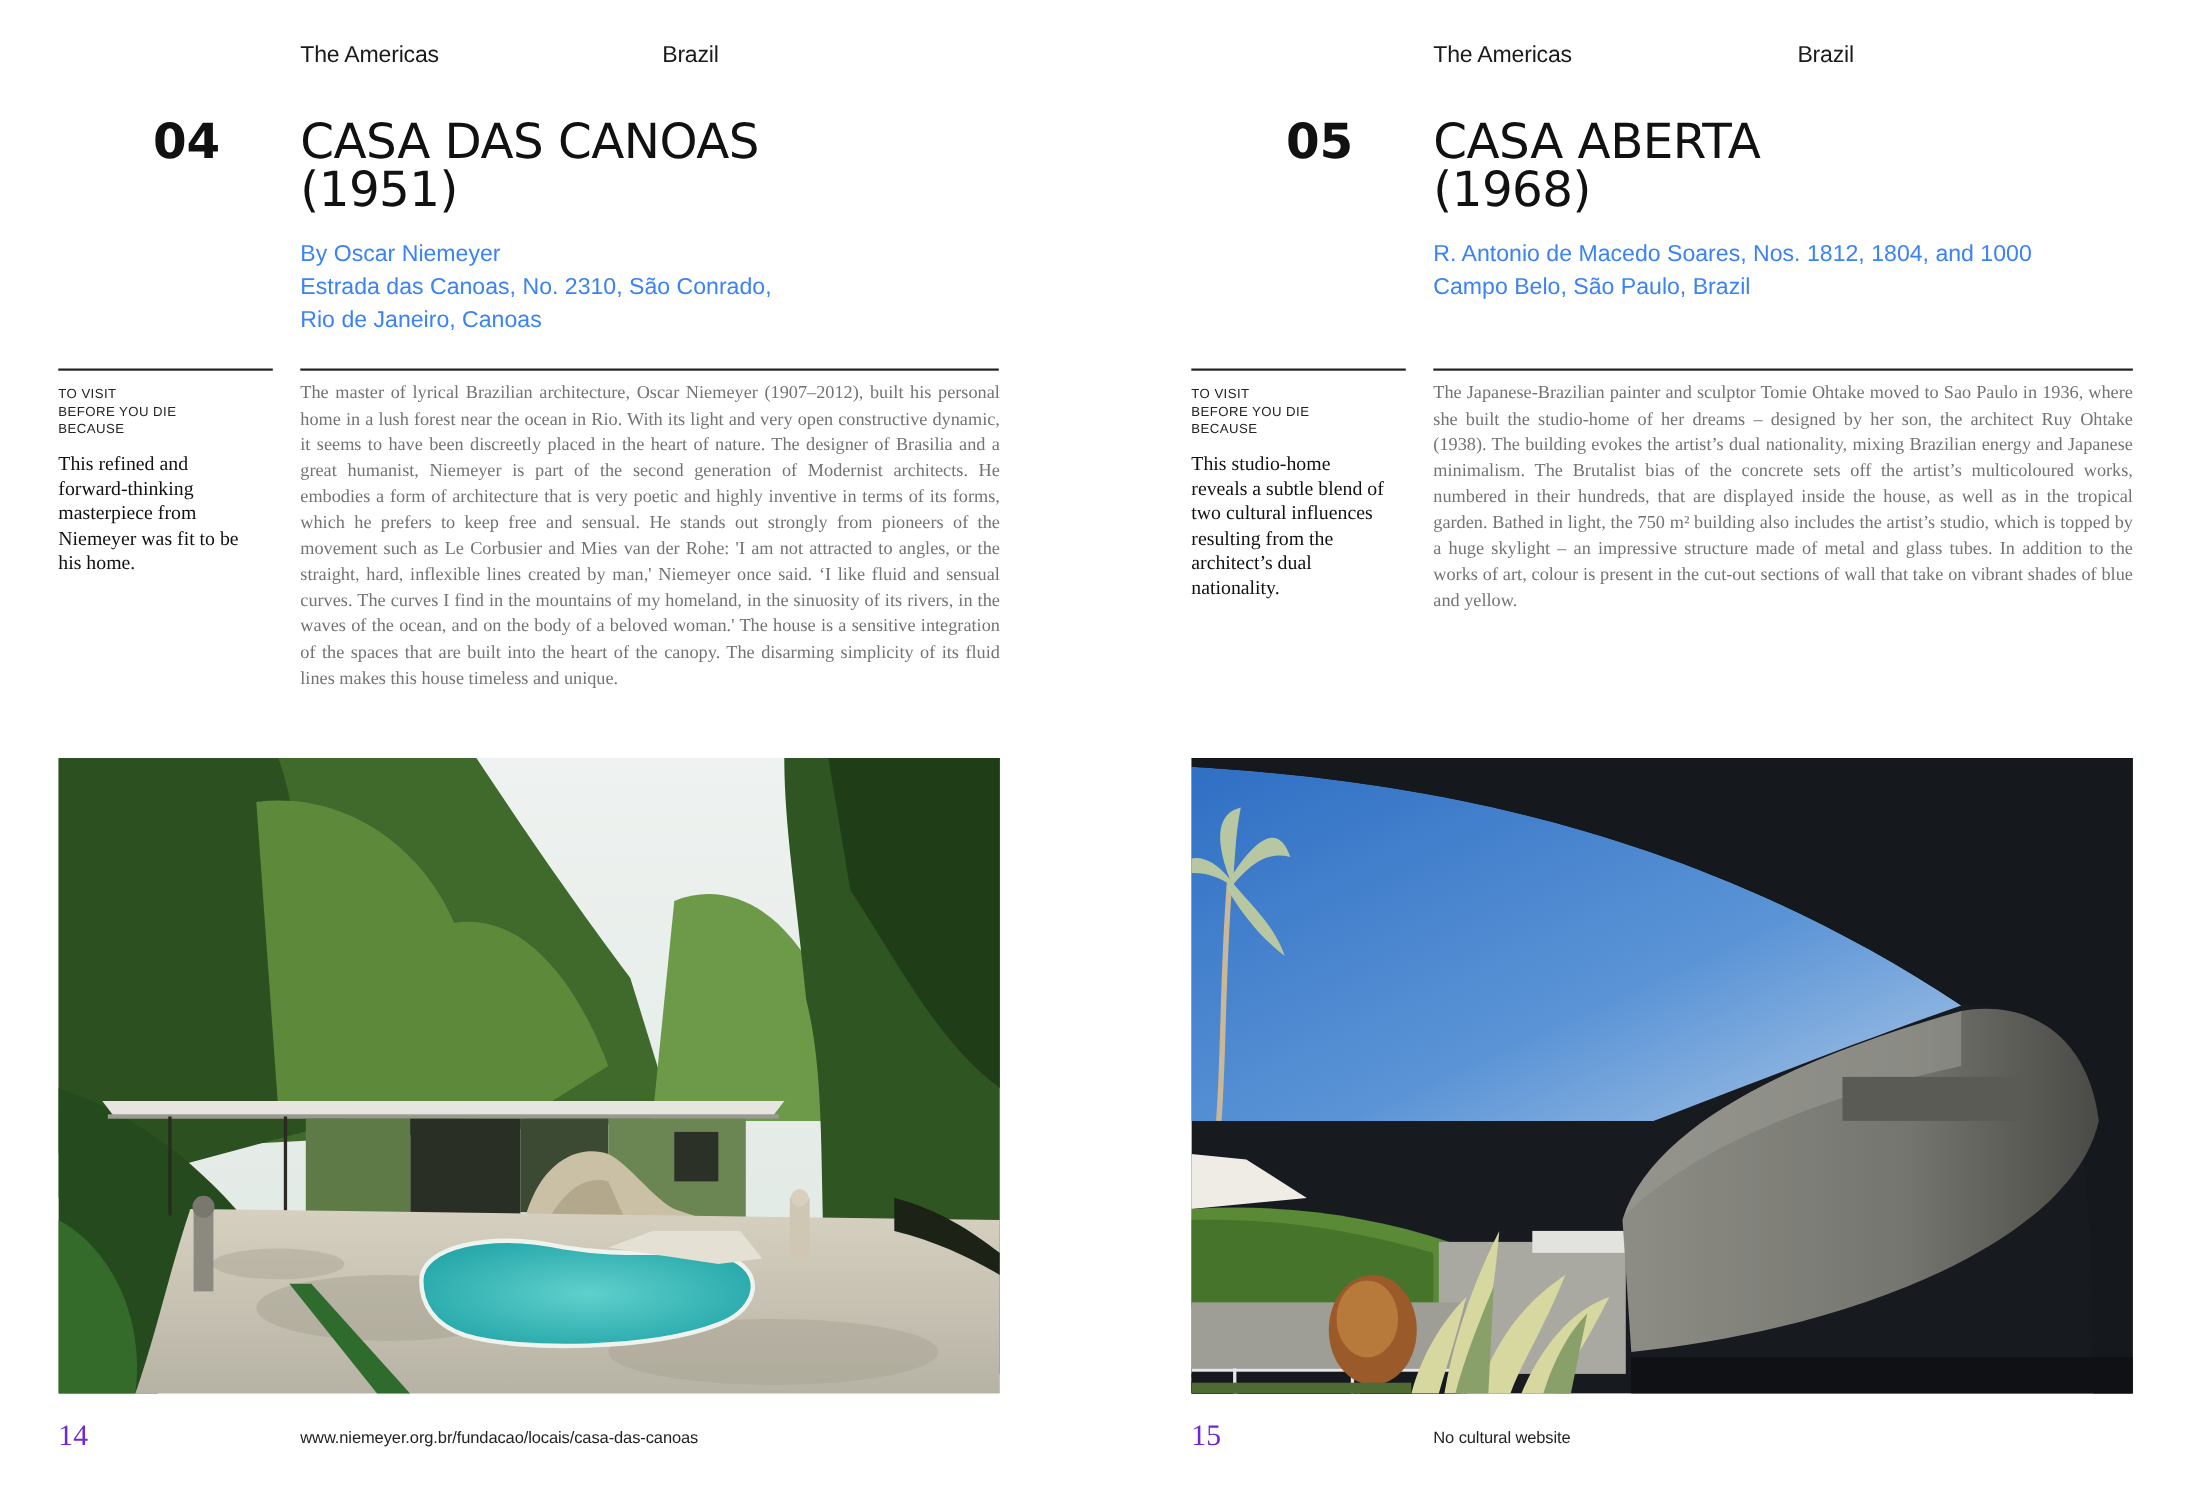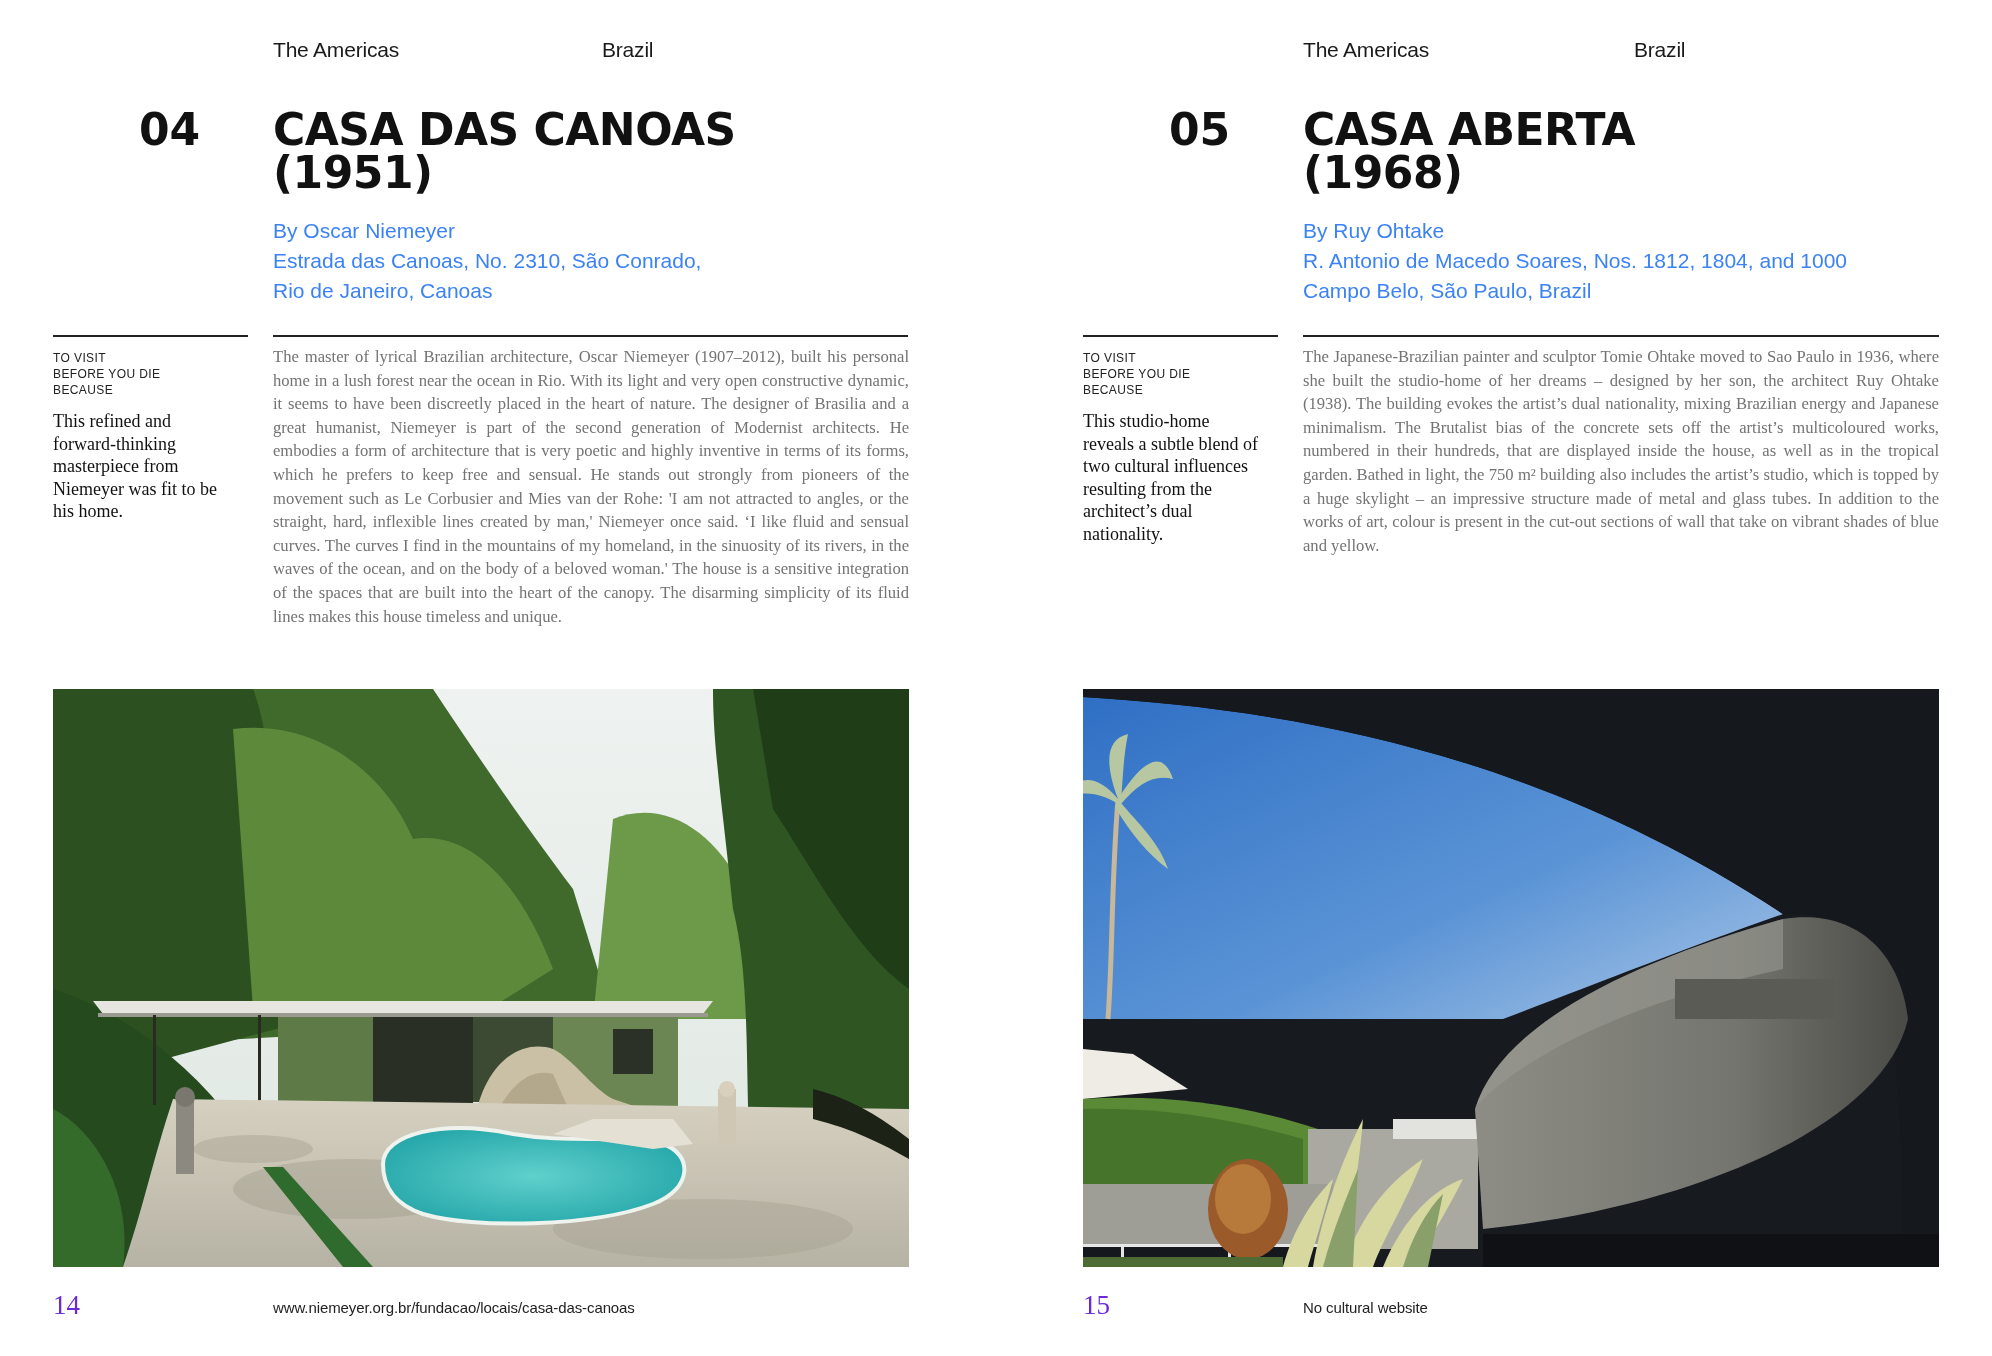--- a/index.html
+++ b/index.html
@@ -12,7 +12,7 @@
 
   .running-head { position: absolute; top: 38px; font-size: 21px; color: #1a1a1a; font-family: "Liberation Sans", sans-serif; letter-spacing: -0.2px; }
   .entry-num { position: absolute; top: 108px; font-size: 44px; font-weight: bold; font-family: "DejaVu Sans", sans-serif; letter-spacing: 0px; line-height: 44px; }
-  .entry-title { position: absolute; top: 108px; font-size: 44px; font-weight: bold; font-family: "DejaVu Sans", sans-serif; line-height: 43px; letter-spacing: -0.5px; white-space: pre-line; width: 680px; }
+  .entry-title { position: absolute; top: 108px; font-size: 44px; font-weight: normal; font-family: "DejaVu Sans", sans-serif; line-height: 43px; letter-spacing: -0.5px; white-space: pre-line; width: 680px; }
 
   .subtitle { position: absolute; top: 216px; font-size: 21px; line-height: 30px; color: #3b82f6; font-family: "Liberation Sans", sans-serif; }
   .subtitle div { white-space: nowrap; }

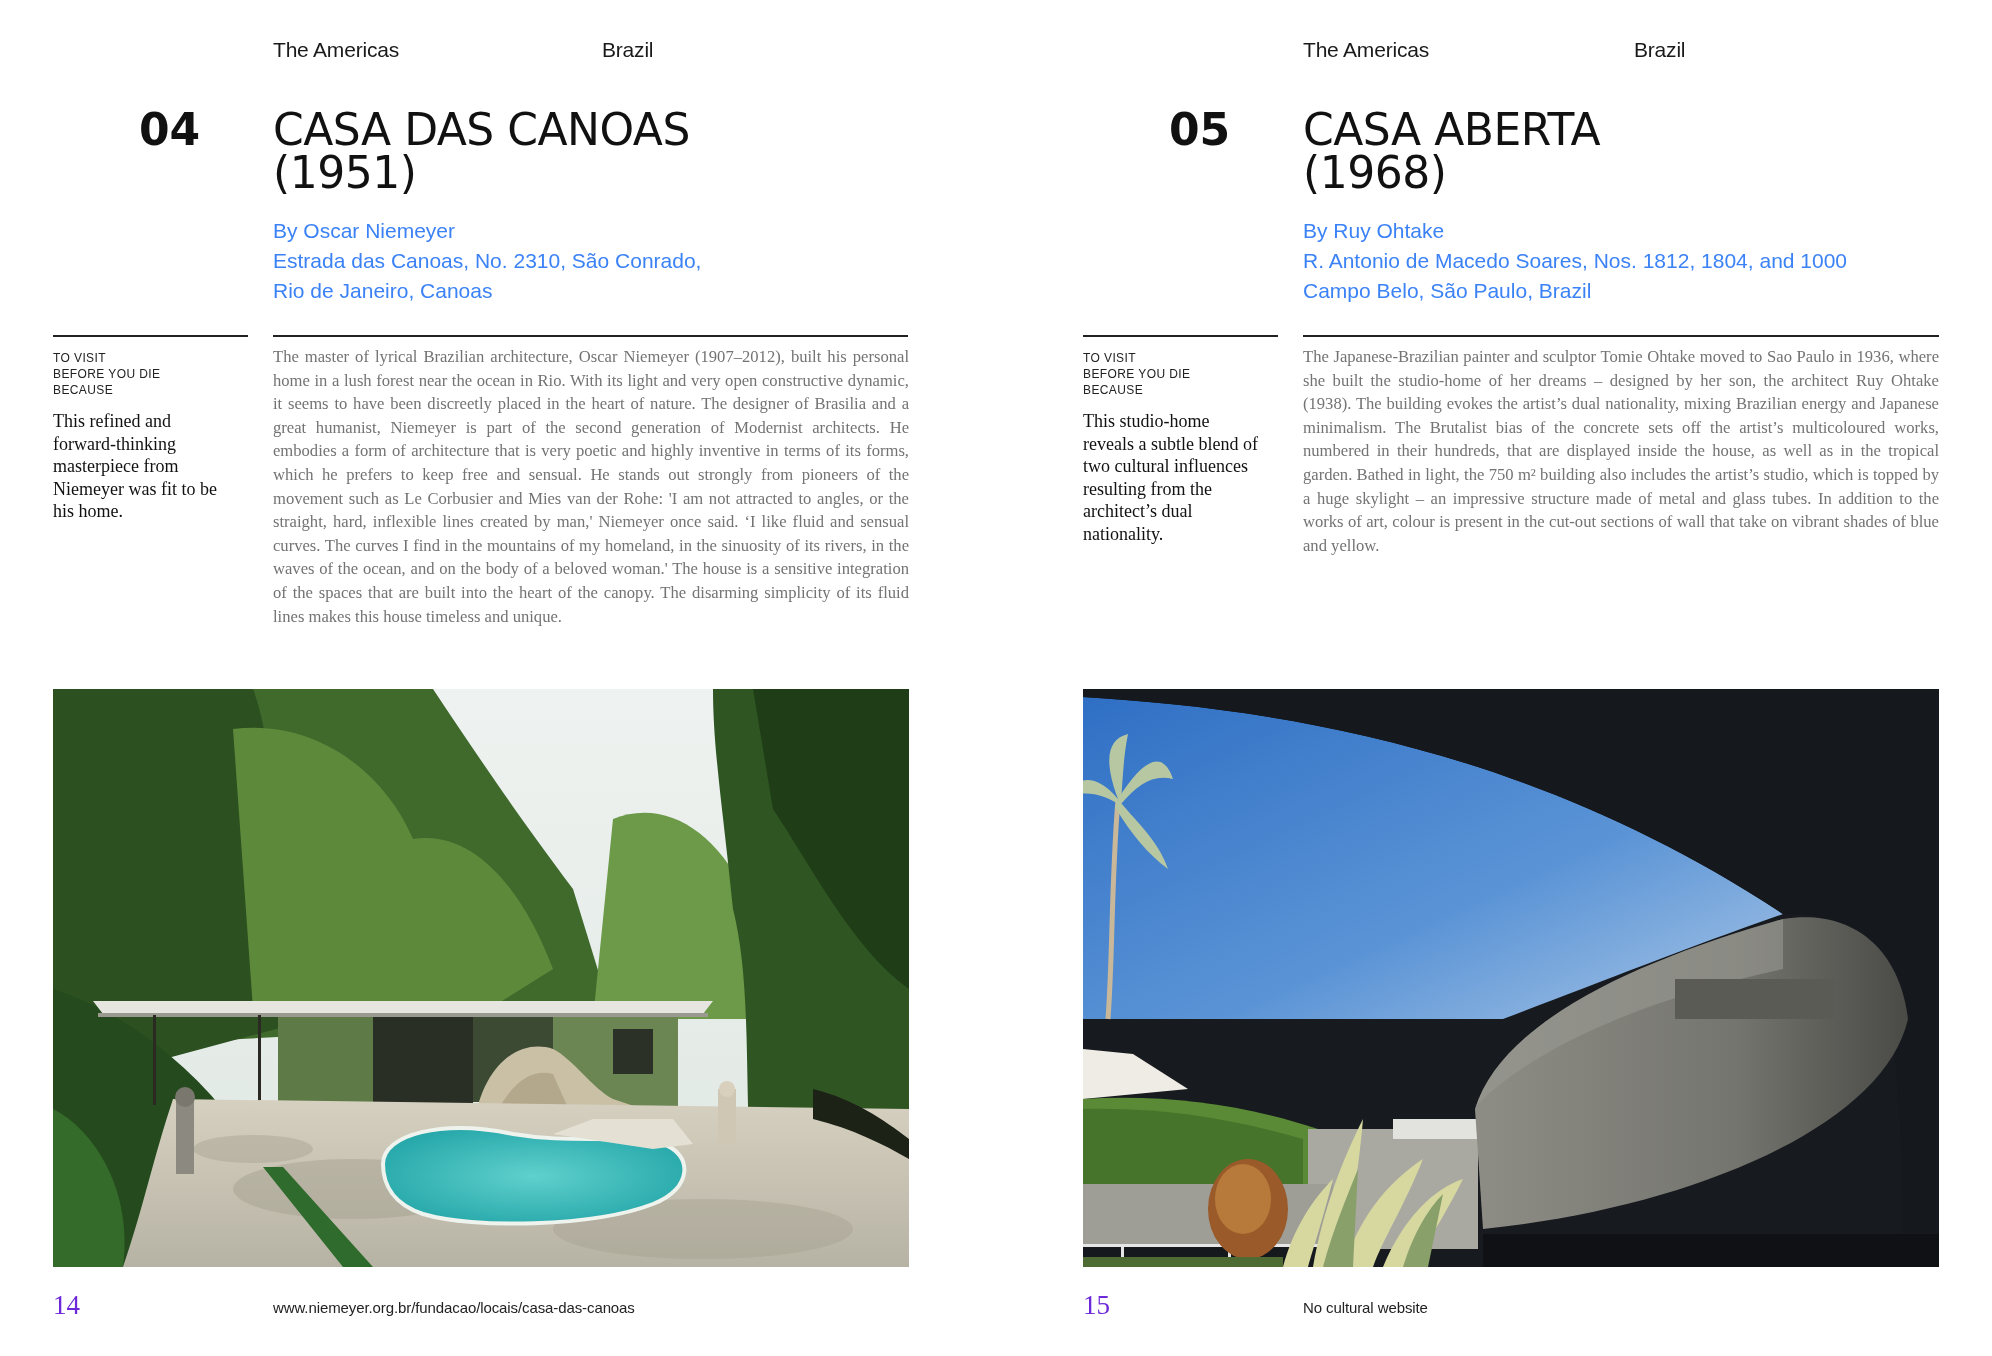--- a/index.html
+++ b/index.html
@@ -165,7 +165,6 @@
 (1968)</div>
 
   <div class="subtitle">
-    <div>By Ruy Ohtake</div>
     <div>R. Antonio de Macedo Soares, Nos. 1812, 1804, and 1000</div>
     <div>Campo Belo, São Paulo, Brazil</div>
   </div>

